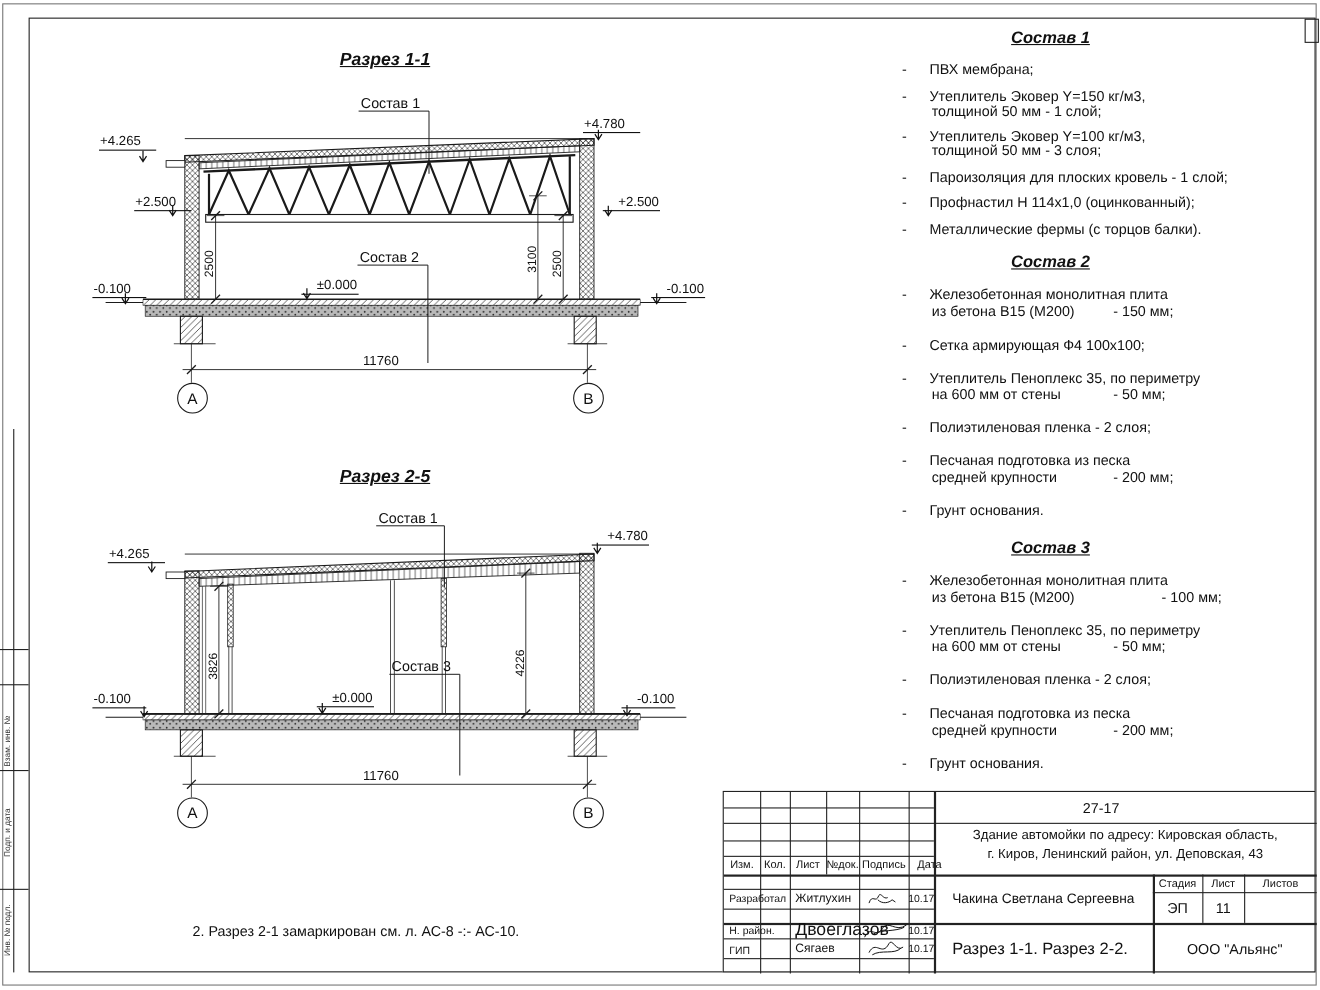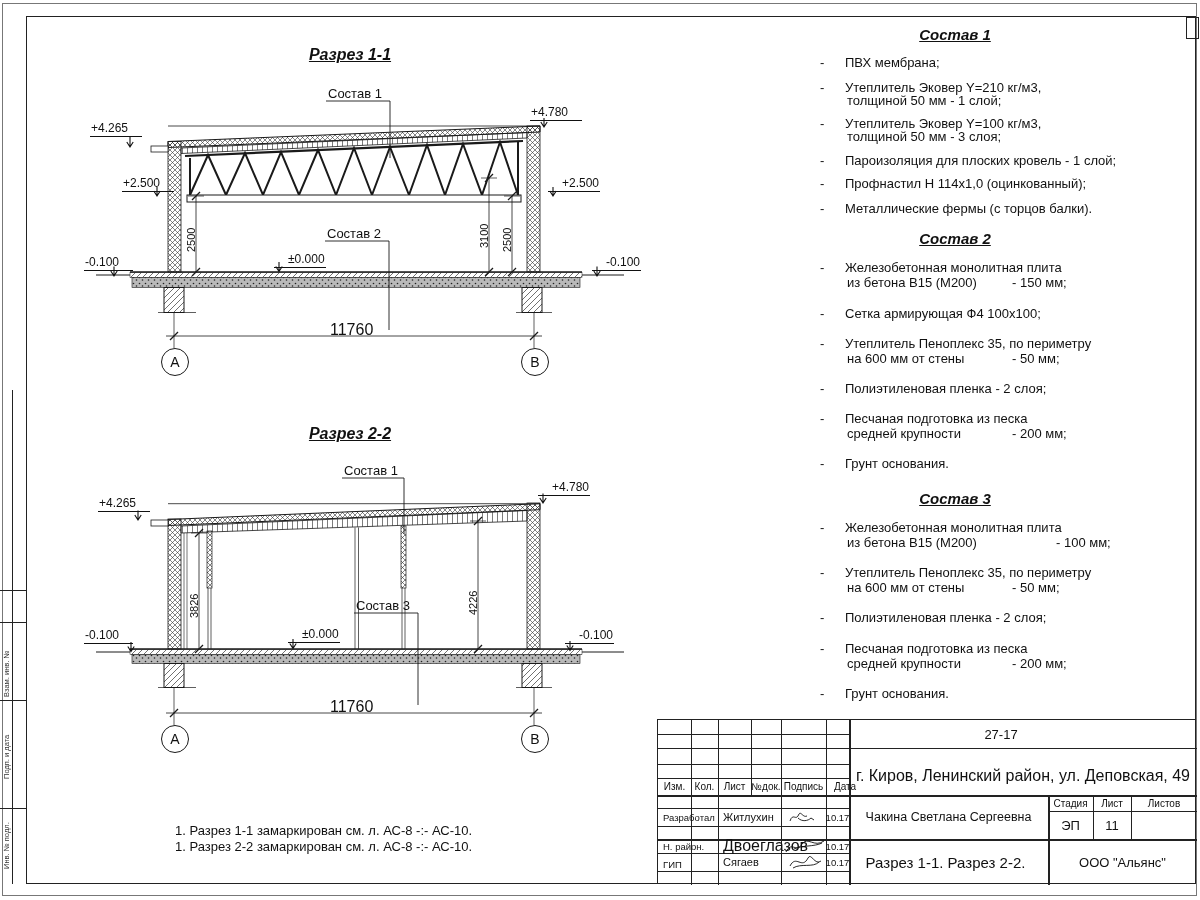--- a/index.html
+++ b/index.html
@@ -218,7 +218,7 @@
   <span class="t f13" style="left:820px;top:55px;">-</span>
   <span class="t f13" style="left:845px;top:55px;">ПВХ мембрана;</span>
   <span class="t f13" style="left:820px;top:80px;">-</span>
-  <span class="t f13" style="left:845px;top:80px;">Утеплитель Эковер Y=210 кг/м3,</span>
+  <span class="t f13" style="left:845px;top:80px;">Утеплитель Эковер Y=150 кг/м3,</span>
   <span class="t f13" style="left:847px;top:93px;">толщиной 50 мм - 1 слой;</span>
   <span class="t f13" style="left:820px;top:116px;">-</span>
   <span class="t f13" style="left:845px;top:116px;">Утеплитель Эковер Y=100 кг/м3,</span>

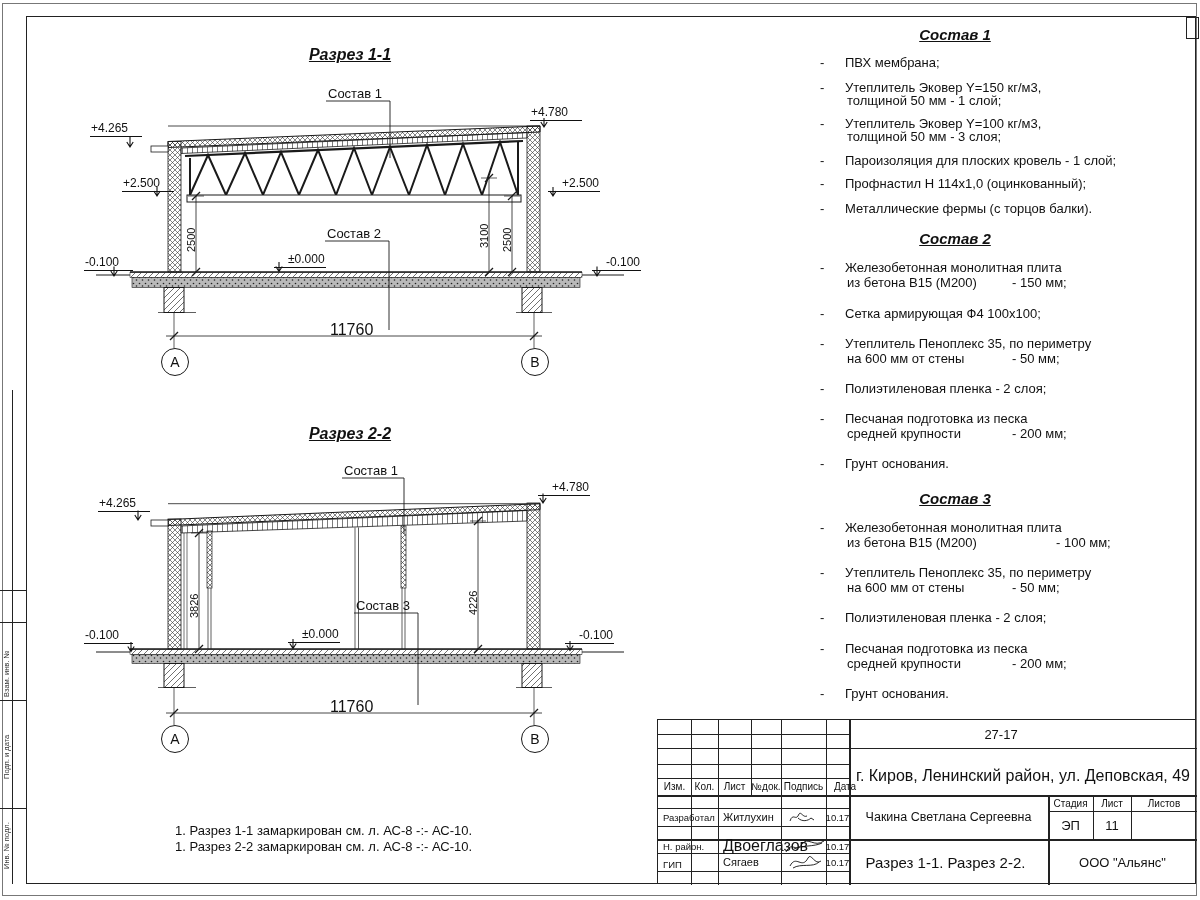--- a/index.html
+++ b/index.html
@@ -6,7 +6,7 @@
   .sheet{position:relative;width:1200px;height:900px;background:#fff;
          font-family:"Liberation Sans",sans-serif;color:#111;overflow:hidden;}
   .t{position:absolute;white-space:nowrap;line-height:1.18;font-family:"Liberation Sans",sans-serif;}
-  .f13{font-size:13px}.f12{font-size:16px}.f10{font-size:10px}
+  .f13{font-size:13px}.f12{font-size:12px}.f10{font-size:10px}
   .ttl{font-size:16px;font-weight:bold;font-style:italic;text-decoration:underline;text-align:center;}
   .ctitle{font-size:15px;font-weight:bold;font-style:italic;text-decoration:underline;text-align:center;}
   .el{font-size:12px;border-bottom:1.1px solid #111;}

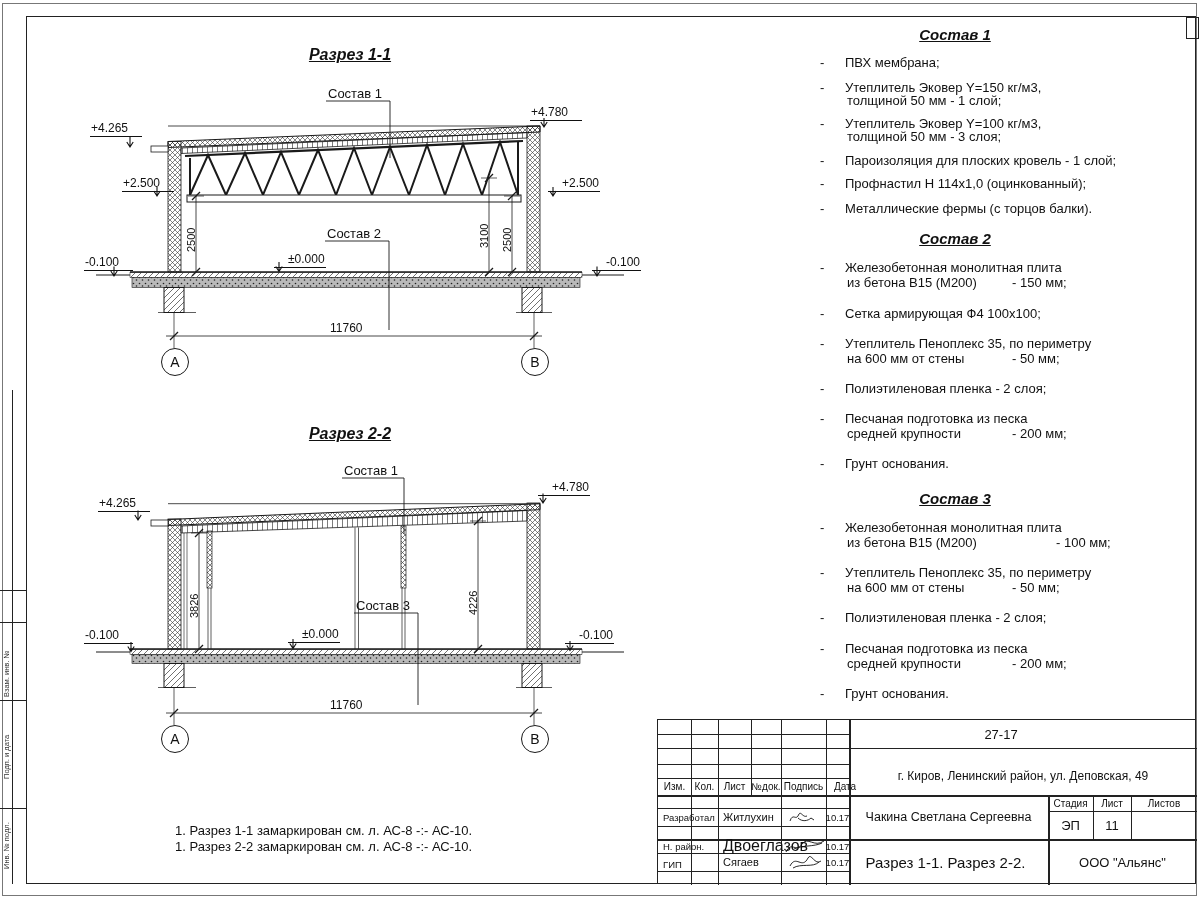--- a/index.html
+++ b/index.html
@@ -194,7 +194,7 @@
   <div class="bub" style="left:161px;top:348px;">А</div>
   <div class="bub" style="left:521px;top:348px;">В</div>
 
-  <span class="t ttl" style="left:280px;top:425px;width:140px;">Разрез 2-2</span>
+  <span class="t ttl" style="left:280px;top:425px;width:140px;">Разрез 2-5</span>
   <span class="t f13" style="left:344px;top:463px;">Состав 1</span>
   <span class="t f13" style="left:356px;top:598px;">Состав 3</span>
 

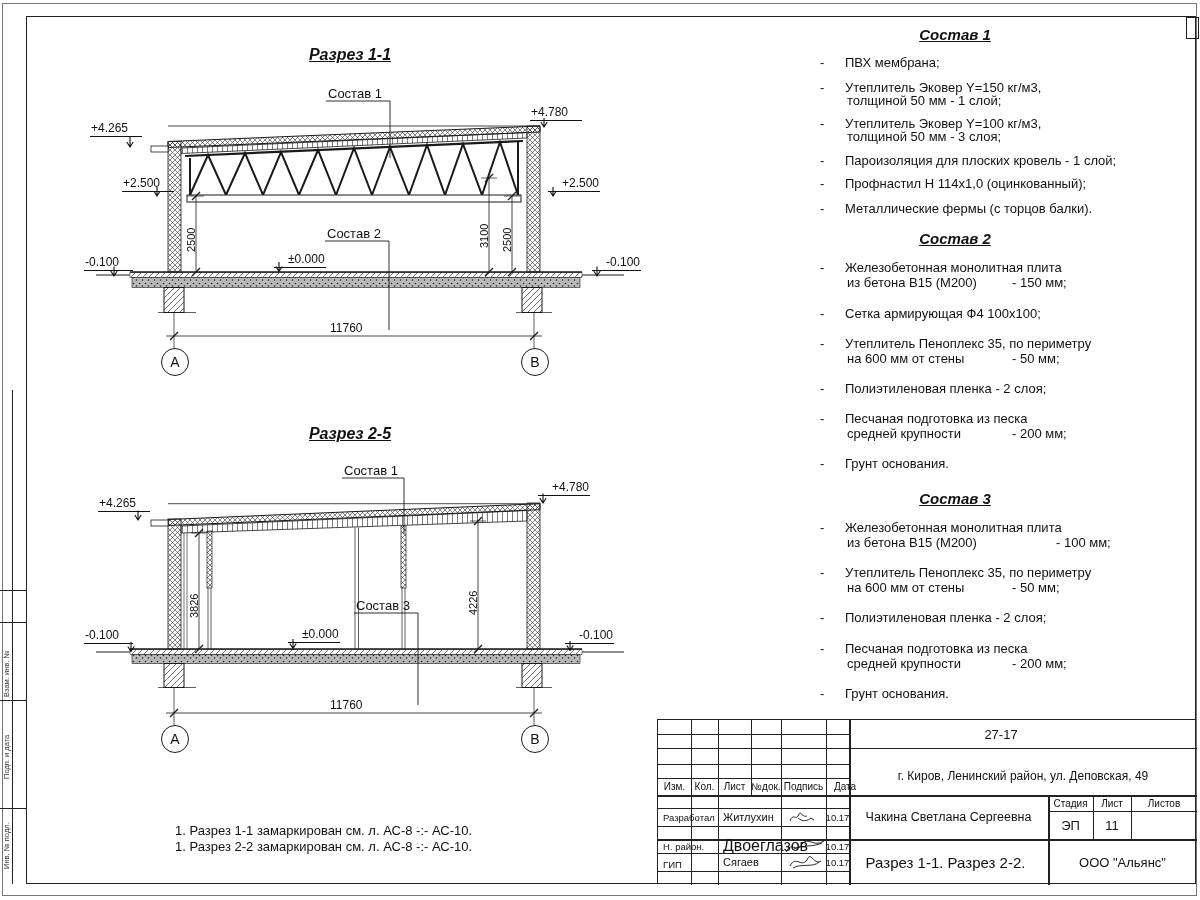--- a/index.html
+++ b/index.html
@@ -320,6 +320,7 @@
     </svg>
 
     <span class="cell" style="left:191px;top:0;width:304px;height:28px;font-size:13px;">27-17</span>
+    <span class="cell f12" style="left:191px;top:31px;width:348px;height:15px;">Здание автомойки по адресу: Кировская область,</span>
     <span class="cell f12" style="left:191px;top:48px;width:348px;height:15px;">г. Киров, Ленинский район, ул. Деповская, 49</span>
     <span class="cell" style="left:191px;top:75px;width:199px;height:44px;font-size:12.5px;">Чакина Светлана Сергеевна</span>
     <span class="cell f10" style="left:390px;top:75px;width:45px;height:16px;">Стадия</span>

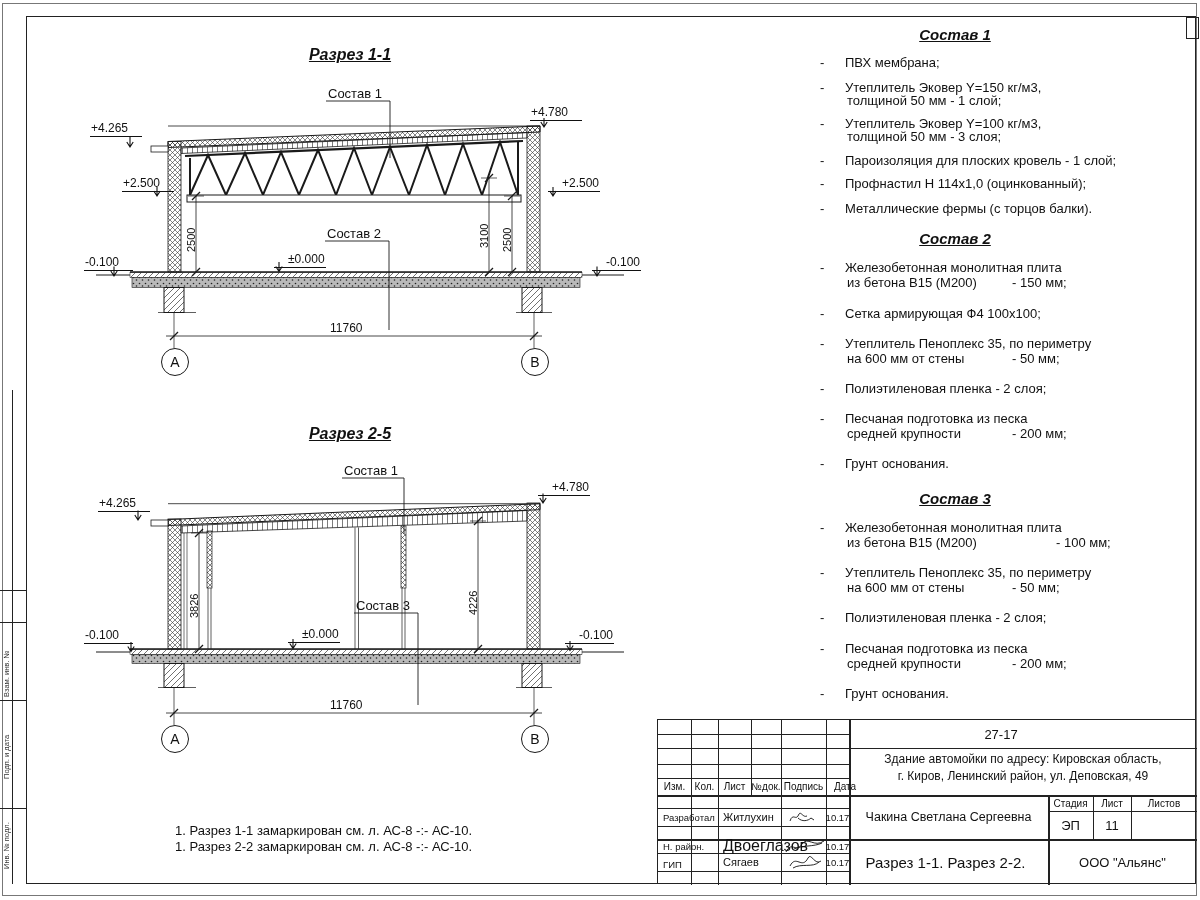--- a/index.html
+++ b/index.html
@@ -321,7 +321,7 @@
 
     <span class="cell" style="left:191px;top:0;width:304px;height:28px;font-size:13px;">27-17</span>
     <span class="cell f12" style="left:191px;top:31px;width:348px;height:15px;">Здание автомойки по адресу: Кировская область,</span>
-    <span class="cell f12" style="left:191px;top:48px;width:348px;height:15px;">г. Киров, Ленинский район, ул. Деповская, 49</span>
+    <span class="cell f12" style="left:191px;top:48px;width:348px;height:15px;">г. Киров, Ленинский район, ул. Деповская, 43</span>
     <span class="cell" style="left:191px;top:75px;width:199px;height:44px;font-size:12.5px;">Чакина Светлана Сергеевна</span>
     <span class="cell f10" style="left:390px;top:75px;width:45px;height:16px;">Стадия</span>
     <span class="cell f10" style="left:435px;top:75px;width:38px;height:16px;">Лист</span>

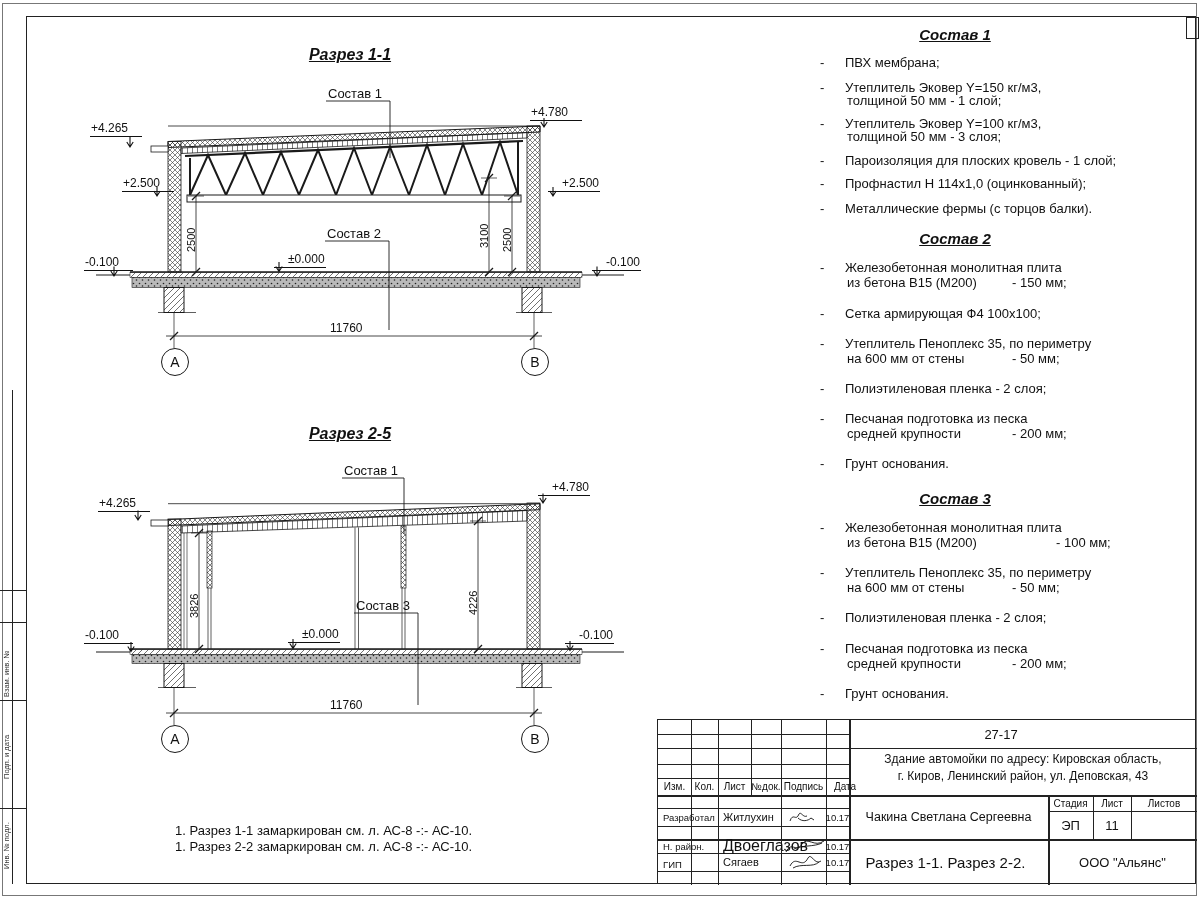--- a/index.html
+++ b/index.html
@@ -211,7 +211,6 @@
   <div class="bub" style="left:161px;top:725px;">А</div>
   <div class="bub" style="left:521px;top:725px;">В</div>
 
-  <span class="t f13" style="left:175px;top:823px;">1. Разрез 1-1 замаркирован см. л. АС-8 -:- АС-10.</span>
   <span class="t f13" style="left:175px;top:839px;">1. Разрез 2-2 замаркирован см. л. АС-8 -:- АС-10.</span>
 
   <span class="t ctitle" style="left:790px;top:26px;width:330px;">Состав 1</span>

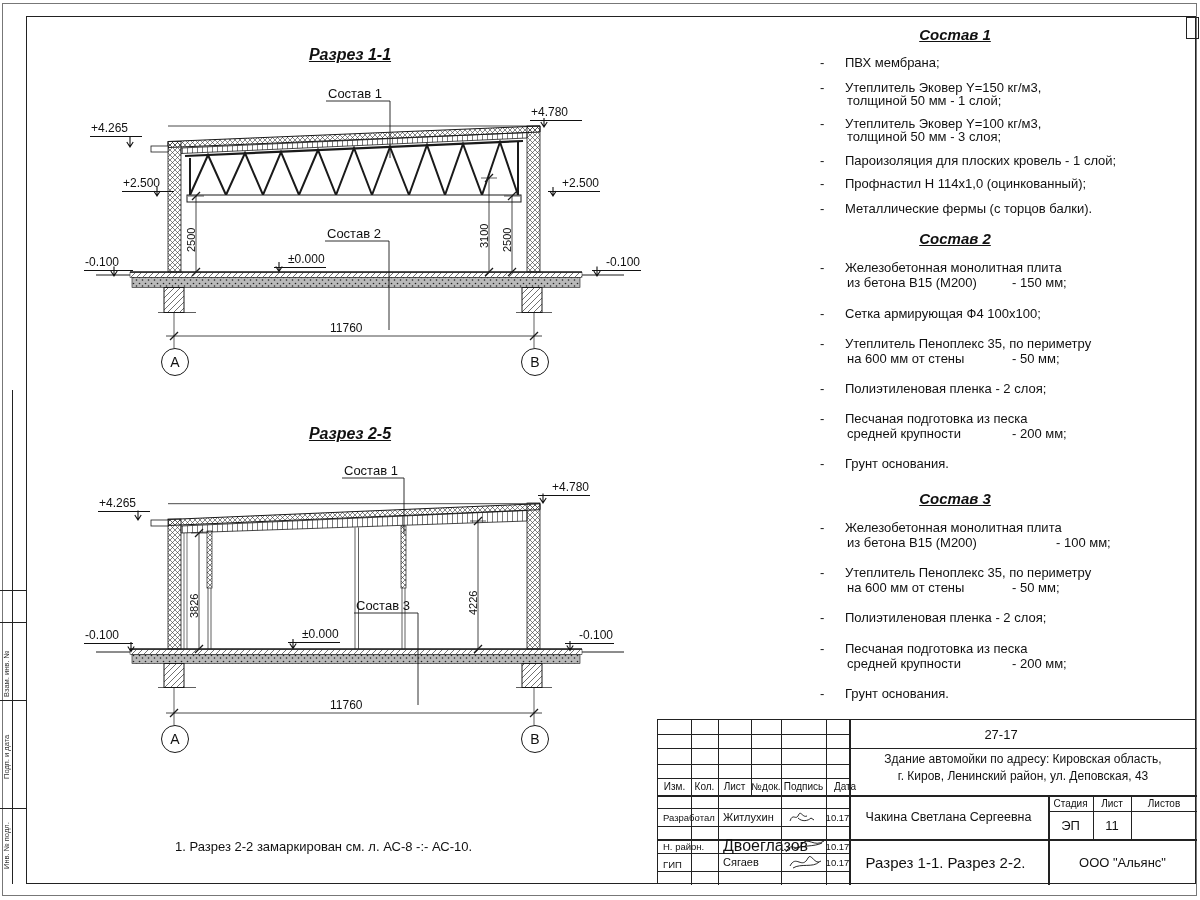--- a/index.html
+++ b/index.html
@@ -211,7 +211,7 @@
   <div class="bub" style="left:161px;top:725px;">А</div>
   <div class="bub" style="left:521px;top:725px;">В</div>
 
-  <span class="t f13" style="left:175px;top:839px;">1. Разрез 2-2 замаркирован см. л. АС-8 -:- АС-10.</span>
+  <span class="t f13" style="left:175px;top:839px;">2. Разрез 2-1 замаркирован см. л. АС-8 -:- АС-10.</span>
 
   <span class="t ctitle" style="left:790px;top:26px;width:330px;">Состав 1</span>
   <span class="t f13" style="left:820px;top:55px;">-</span>

